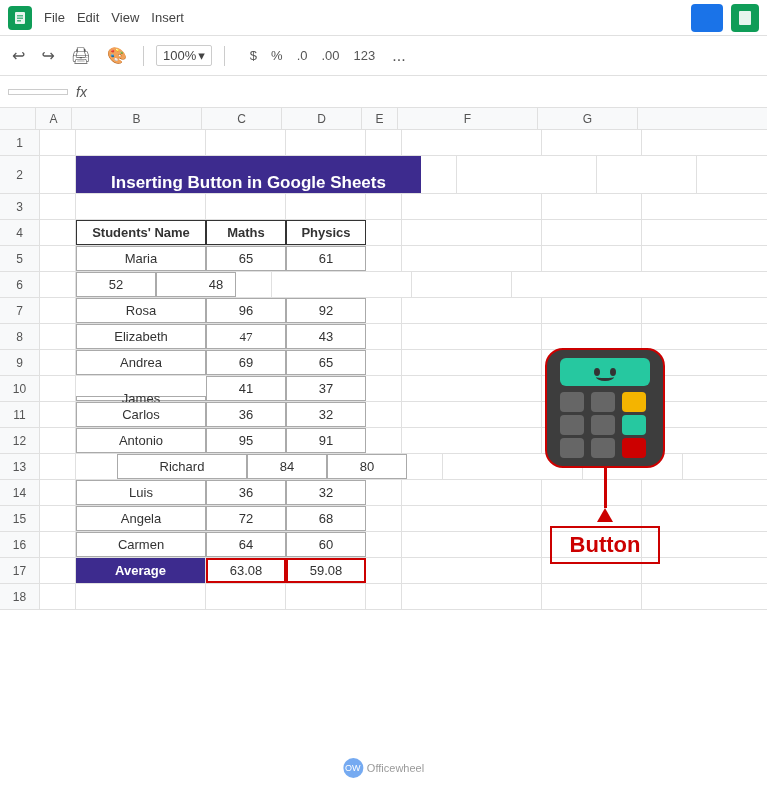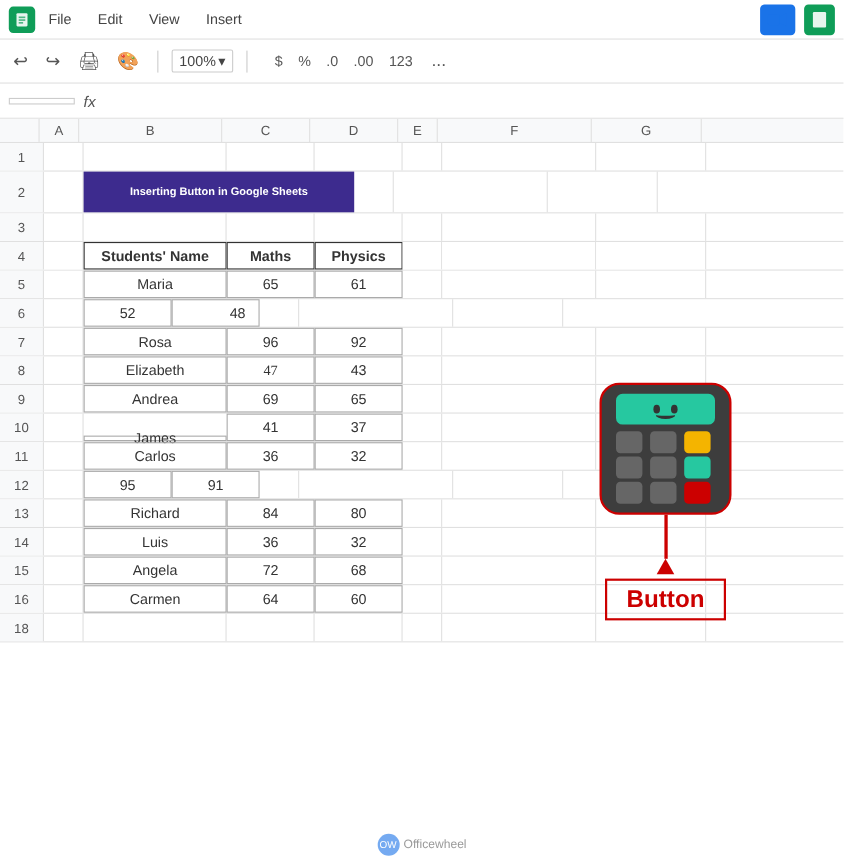--- a/index.html
+++ b/index.html
@@ -34,7 +34,7 @@
     }
     .menu-items {
       display: flex;
-      gap: 24px;
+      gap: 12px;
       font-size: 13px;
       color: #444;
     }

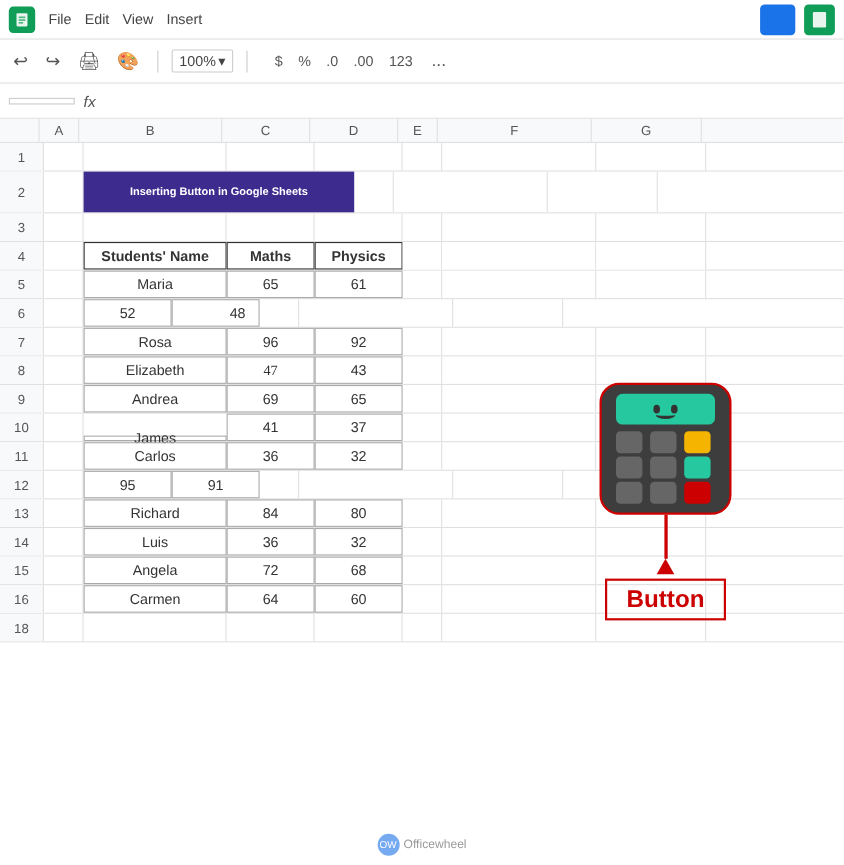--- a/index.html
+++ b/index.html
@@ -231,11 +231,11 @@
       background: #3d2b8e;
       color: white;
       font-weight: bold;
-      font-size: 10px;
-      display: flex;
-      align-items: center;
-      justify-content: center;
-      width: 246px; 
+      font-size: 17px;
+      display: flex;
+      align-items: flex-end;
+      justify-content: center;
+      width: 345px; 
     }
 
     

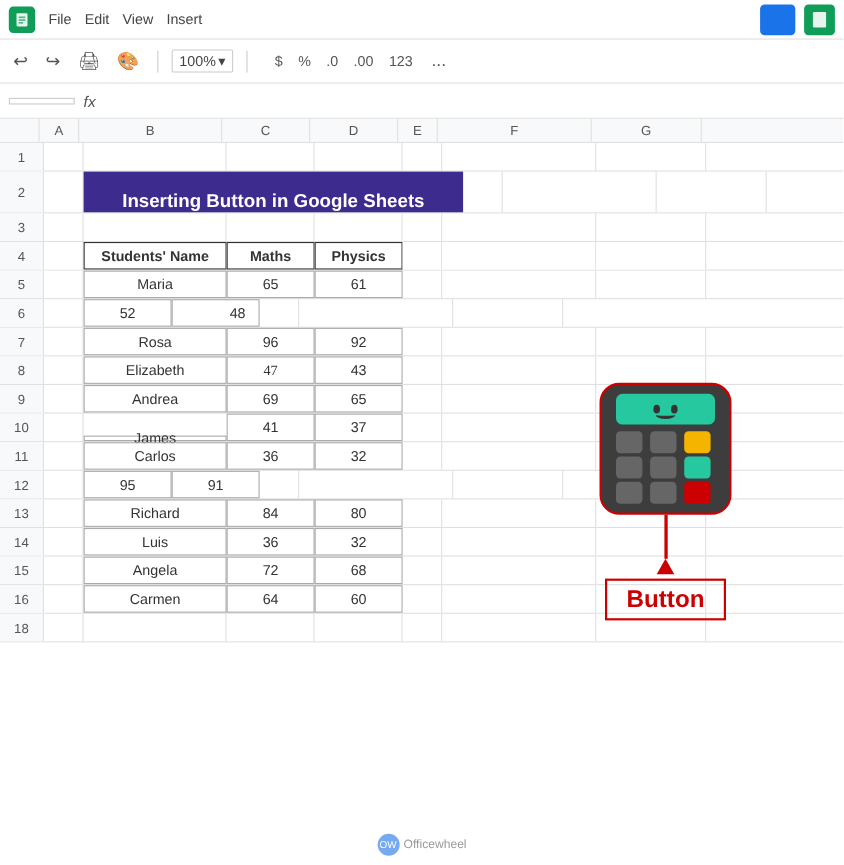--- a/index.html
+++ b/index.html
@@ -578,6 +578,7 @@
         <div class="grid-row">
       <div class="row-num">12</div>
       <div class="cell col-a"></div>
+      <div class="cell col-b" style="border:1px solid #aaa;">Antonio</div>
       <div class="cell col-c" style="border:1px solid #aaa;">95</div>
       <div class="cell col-d" style="border:1px solid #aaa;">91</div>
       <div class="cell col-e"></div>

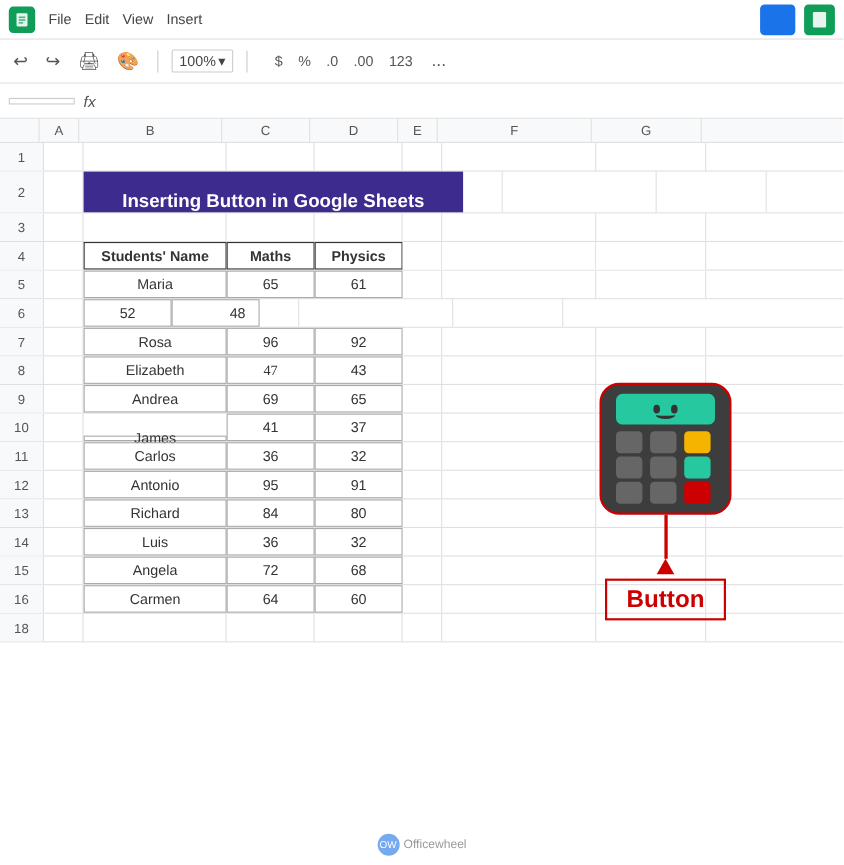--- a/index.html
+++ b/index.html
@@ -588,7 +588,7 @@
         <div class="grid-row">
       <div class="row-num">13</div>
       <div class="cell col-a"></div>
-      <div class="cell col-b" style="border:1px solid #aaa;">Richard</div>
+      <div class="cell col-b" style="border:1px solid #aaa;margin-left:41px;">Richard</div>
       <div class="cell col-c" style="border:1px solid #aaa;">84</div>
       <div class="cell col-d" style="border:1px solid #aaa;">80</div>
       <div class="cell col-e"></div>

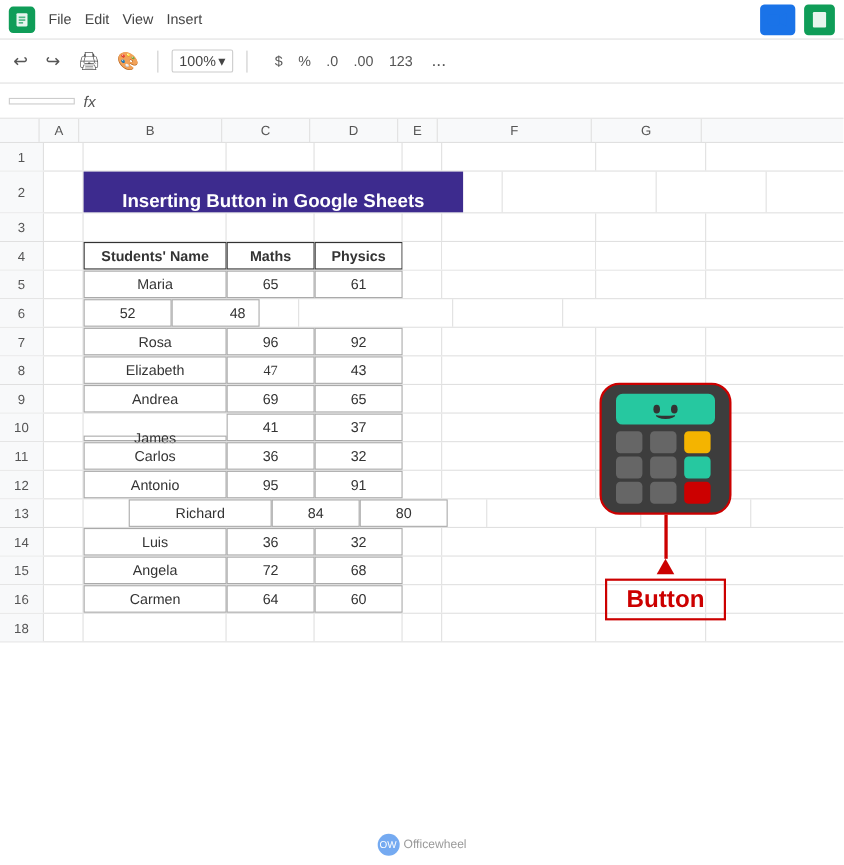--- a/index.html
+++ b/index.html
@@ -627,6 +627,22 @@
     </div>
       </div>
 
+    <div class="grid-row avg-row">
+      <div class="row-num">17</div>
+      <div class="cell col-a"></div>
+      <div class="cell col-b cell-b" style="background:#3d2b8e;color:white;font-weight:bold;justify-content:center;">
+        <span>Average</span>
+      </div>
+      <div class="cell col-c avg-val-c" style="border:2px solid #cc0000;">
+        <span>63.08</span>
+      </div>
+      <div class="cell col-d avg-val-d" style="border:2px solid #cc0000;">
+        <span>59.08</span>
+      </div>
+      <div class="cell col-e"></div>
+      <div class="cell col-f"></div>
+      <div class="cell col-g"></div>
+    </div>
 
     <div class="grid-row">
       <div class="row-num">18</div>

